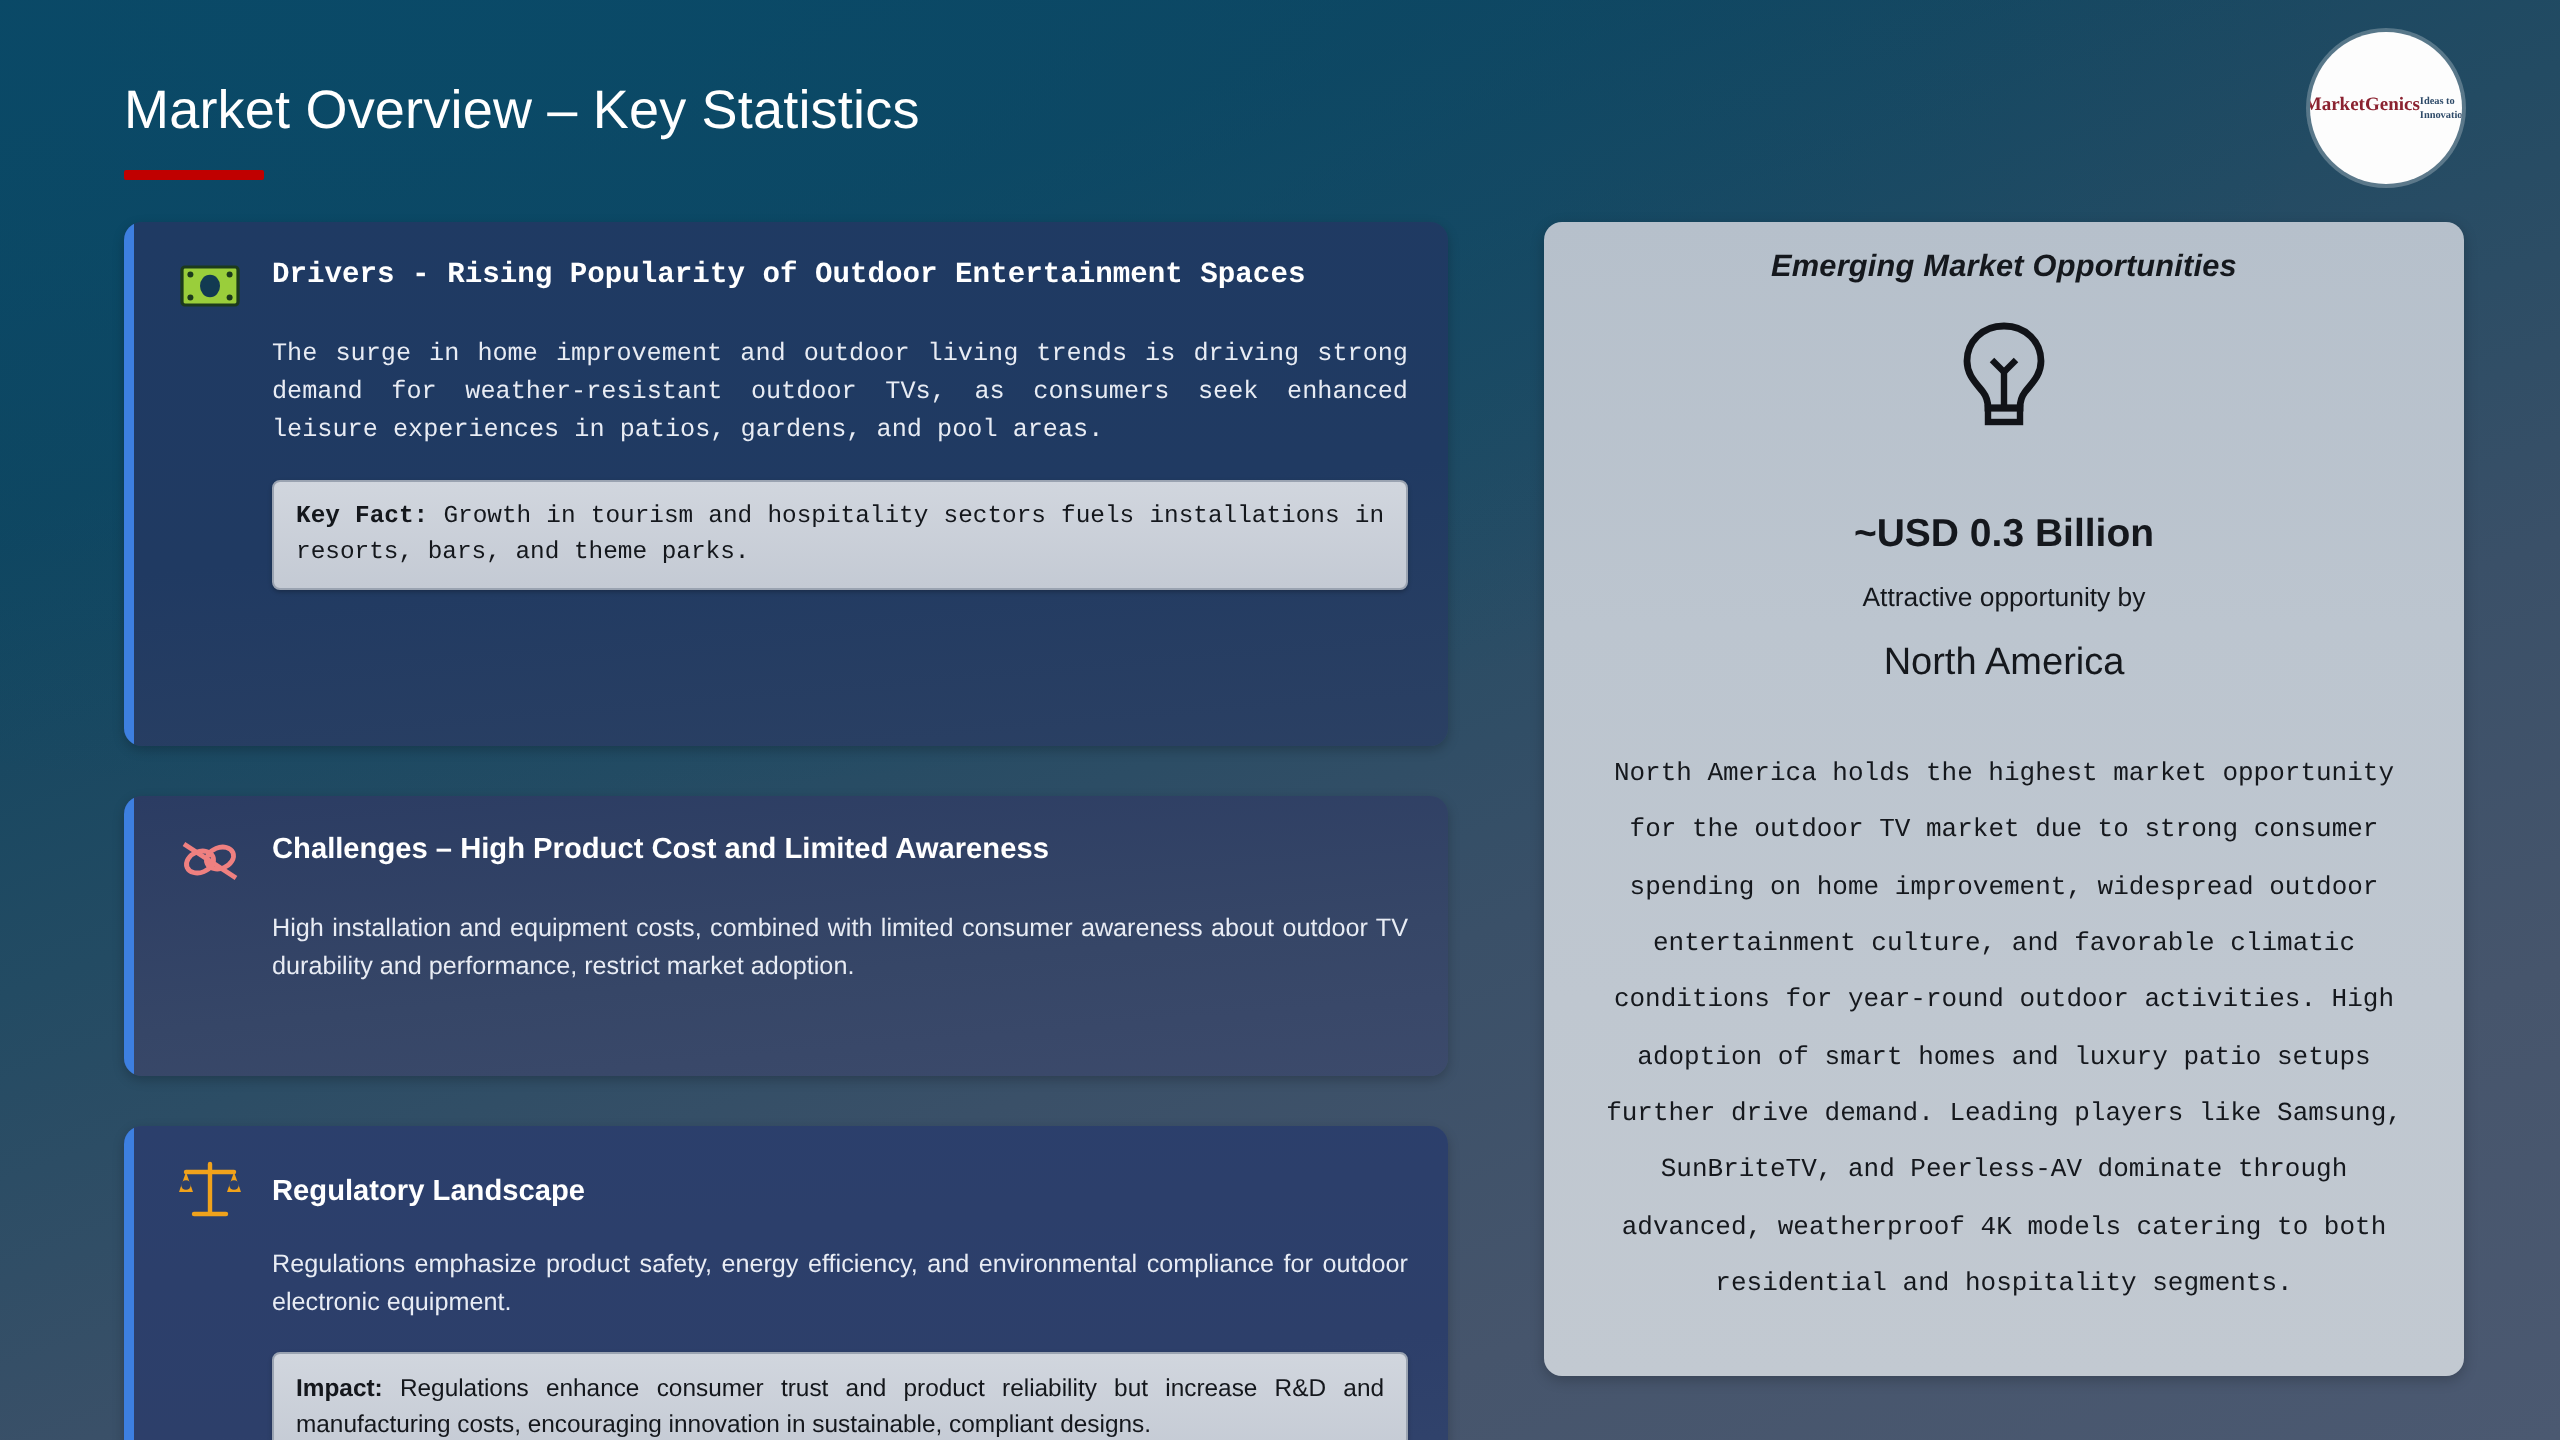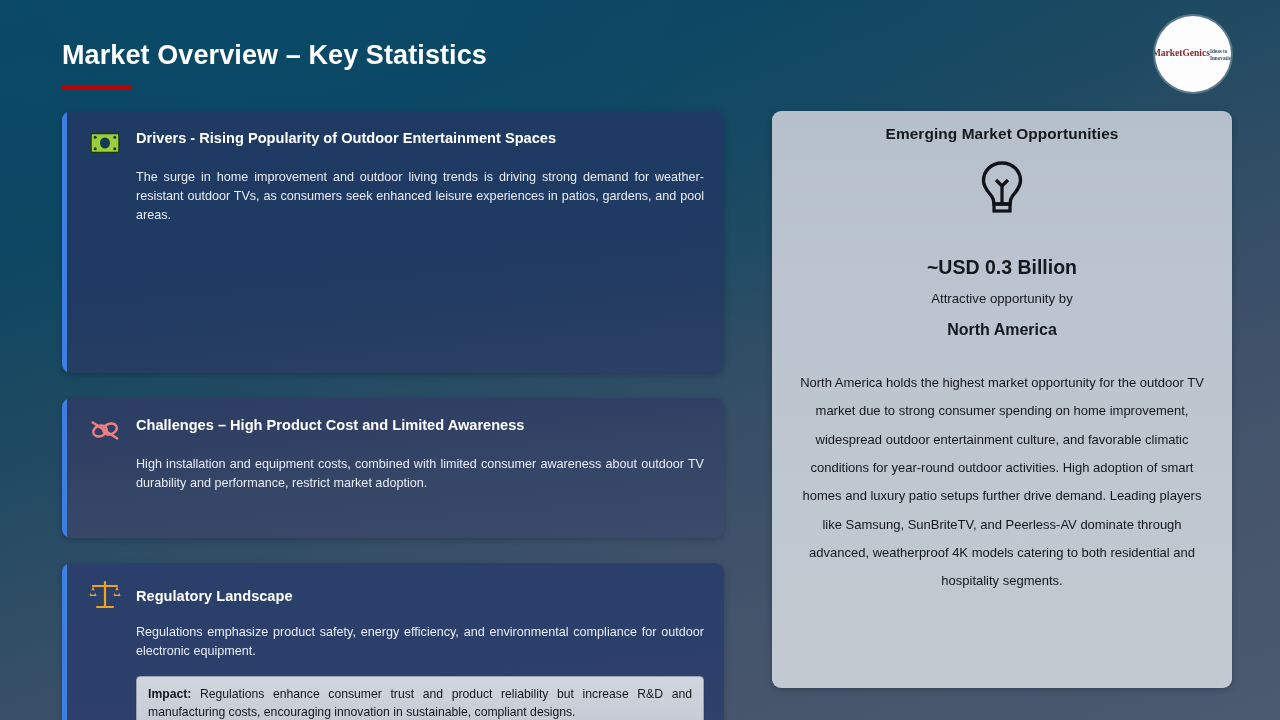--- a/index.html
+++ b/index.html
@@ -15,7 +15,7 @@
   
   .page-title {
     position:absolute; left:62px; top:40px;
-    font-size:27px; font-weight:bold; color:#ffffff;
+    font-size:27px; font-weight:normal; color:#ffffff;
     letter-spacing:0.1px;
   }
   .title-rule {

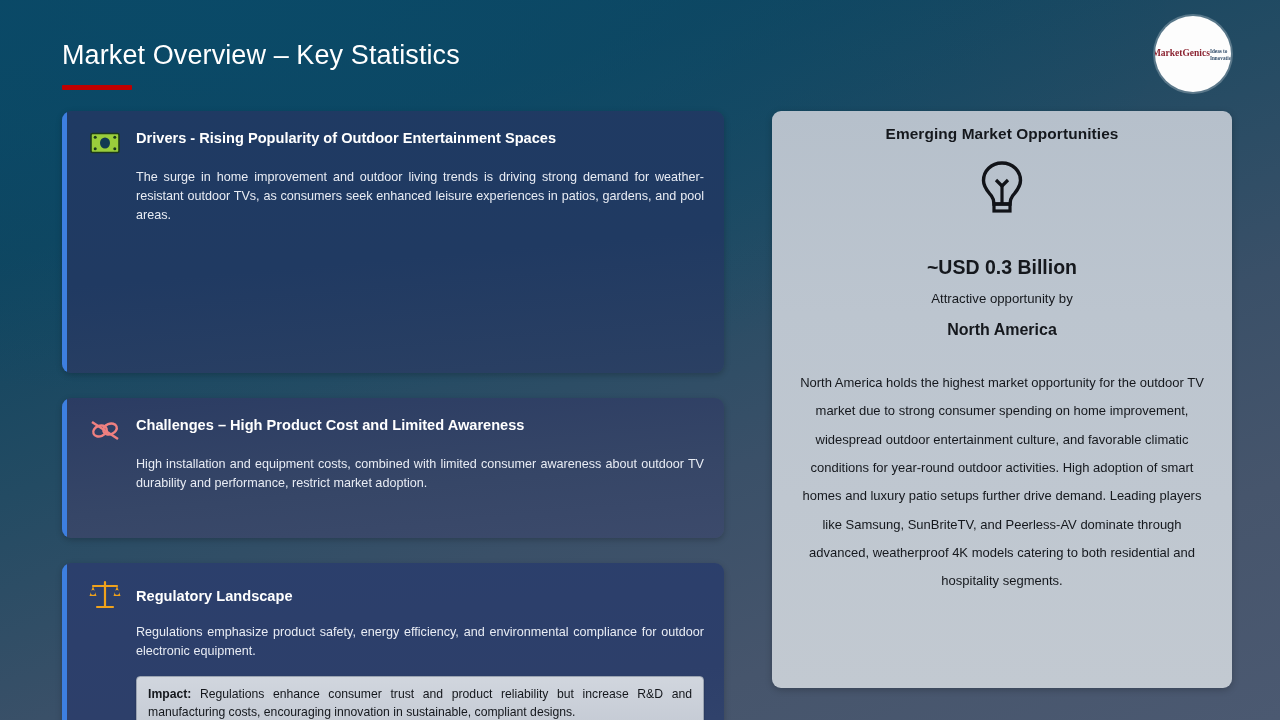--- a/index.html
+++ b/index.html
@@ -56,7 +56,7 @@
     content:""; position:absolute; left:0; top:0; bottom:0; width:5px;
     background:#3d7fe0; border-radius:9px 0 0 9px;
   }
-  .card-1 { height:262px; background:linear-gradient(175deg,#1f3a63 0%,#203a62 55%,#2b4063 100%); }
+  .card-1 { height:262px; background:linear-gradient(175deg,#1f3a63 0%,#203a62 55%,#2b4063 100%);font-family:Liberation Mono, monospace; }
   .card-2 { height:140px; background:linear-gradient(175deg,#2b3c63 0%,#364667 60%,#3c4a6b 100%); }
   .card-3 { height:208px; background:linear-gradient(175deg,#2b3f6c 0%,#2d3f6a 60%,#33456c 100%); }
 

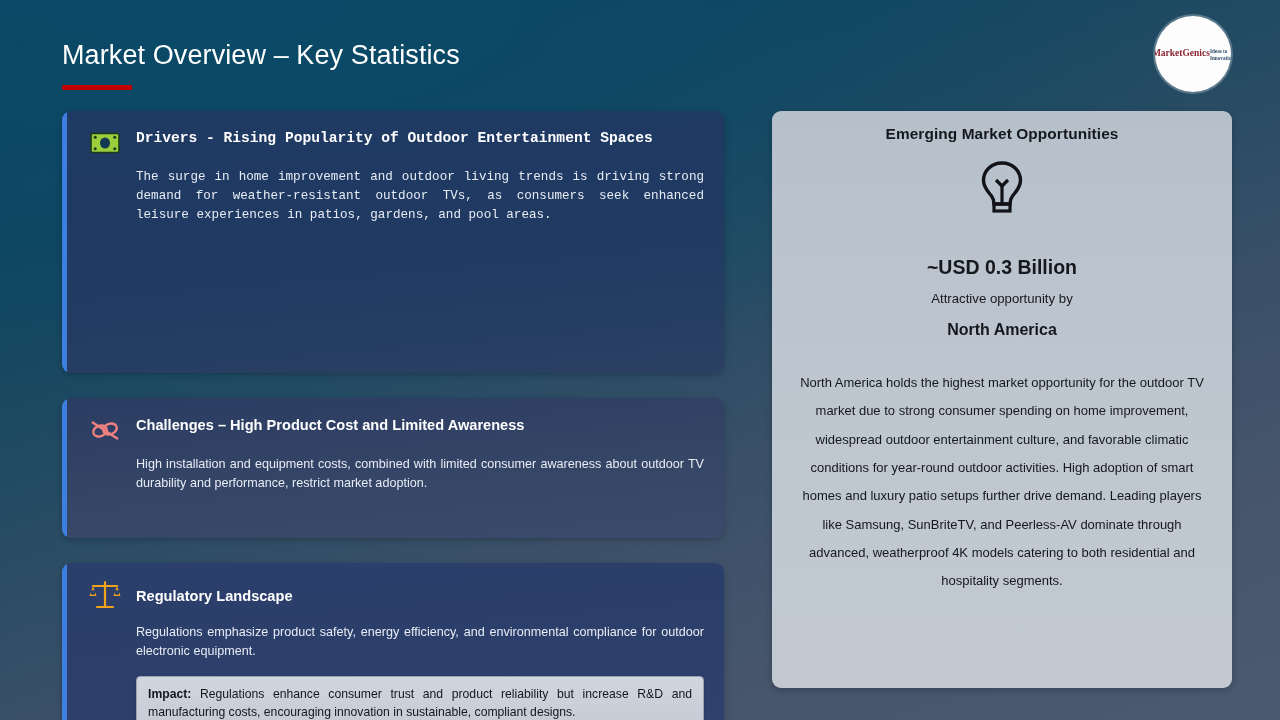--- a/index.html
+++ b/index.html
@@ -99,7 +99,7 @@
     color:#15181d;
     overflow:hidden;
   }
-  .panel-title { font-size:15.4px; font-weight:bold; letter-spacing:0.1px; }
+  .panel-title { font-size:15.4px; font-weight:bold; letter-spacing:0.1px;font-style:italic; }
   .bulb-wrap { margin-top:17px; display:flex; justify-content:center; }
   .panel-value { margin-top:36px; font-size:19.5px; font-weight:bold; }
   .panel-sub { margin-top:12px; font-size:13.2px; }

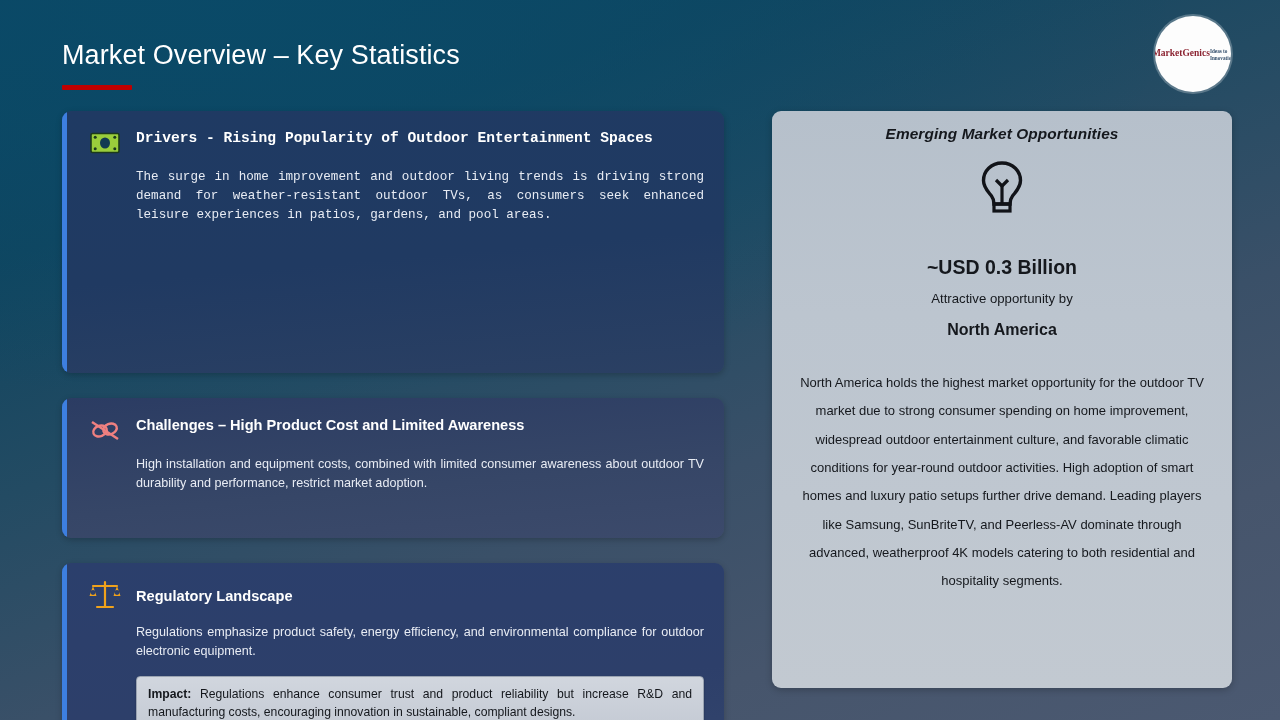--- a/index.html
+++ b/index.html
@@ -146,6 +146,9 @@
       <div class="card-title">Drivers - Rising Popularity of Outdoor Entertainment Spaces</div>
     </div>
     <div class="card-body">The surge in home improvement and outdoor living trends is driving strong demand for weather-resistant outdoor TVs, as consumers seek enhanced leisure experiences in patios, gardens, and pool areas.</div>
+    <div class="fact-box">
+      <b>Key Fact:</b><span> Growth in tourism and hospitality sectors fuels installations in resorts, bars, and theme parks.</span>
+    </div>
   </div>
 
   <div class="card card-2">

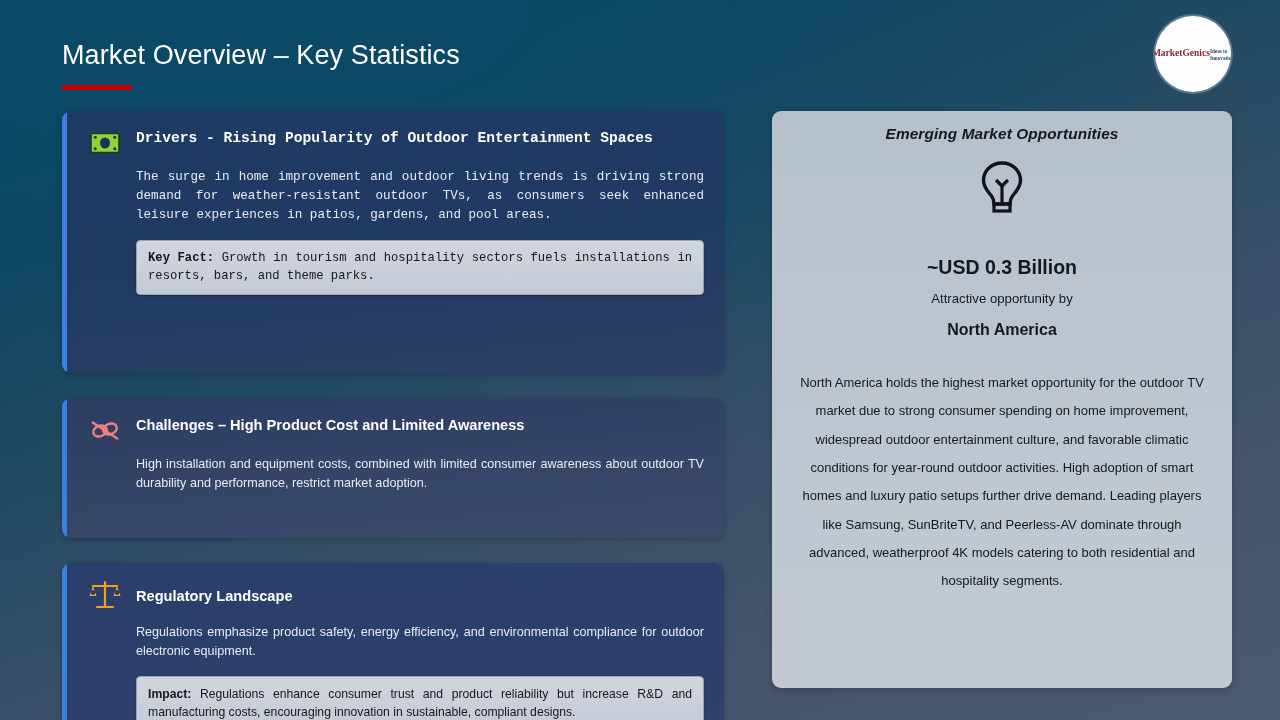--- a/index.html
+++ b/index.html
@@ -103,7 +103,7 @@
   .bulb-wrap { margin-top:17px; display:flex; justify-content:center; }
   .panel-value { margin-top:36px; font-size:19.5px; font-weight:bold; }
   .panel-sub { margin-top:12px; font-size:13.2px; }
-  .panel-region { margin-top:15px; font-size:16px; font-weight:bold; }
+  .panel-region { margin-top:15px; font-size:19px; font-weight:normal; }
   .panel-period { margin-top:14px; font-size:12.6px; }
   .panel-para {
     margin-top:30px; font-size:13px; line-height:2.18;

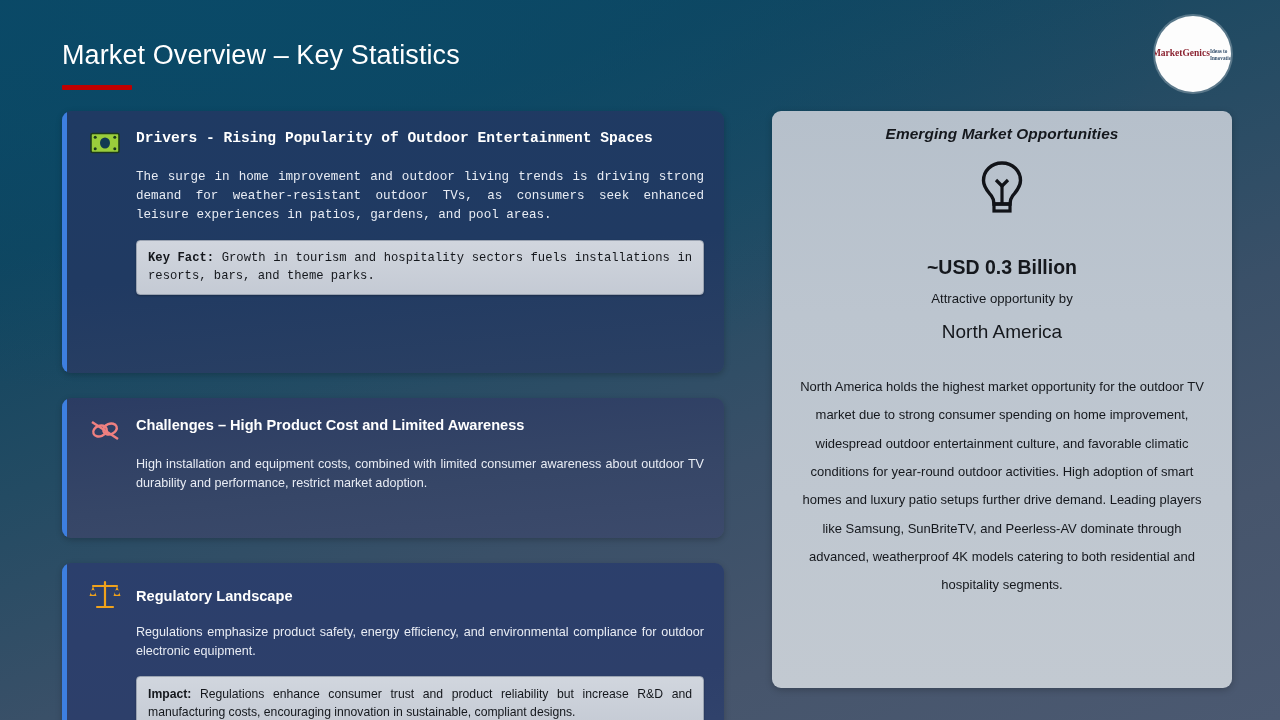--- a/index.html
+++ b/index.html
@@ -107,7 +107,7 @@
   .panel-period { margin-top:14px; font-size:12.6px; }
   .panel-para {
     margin-top:30px; font-size:13px; line-height:2.18;
-    color:#15181d; padding:0 4px;
+    color:#15181d; padding:0 4px;font-family:Liberation Mono, monospace;
   }
 </style>
 </head>

